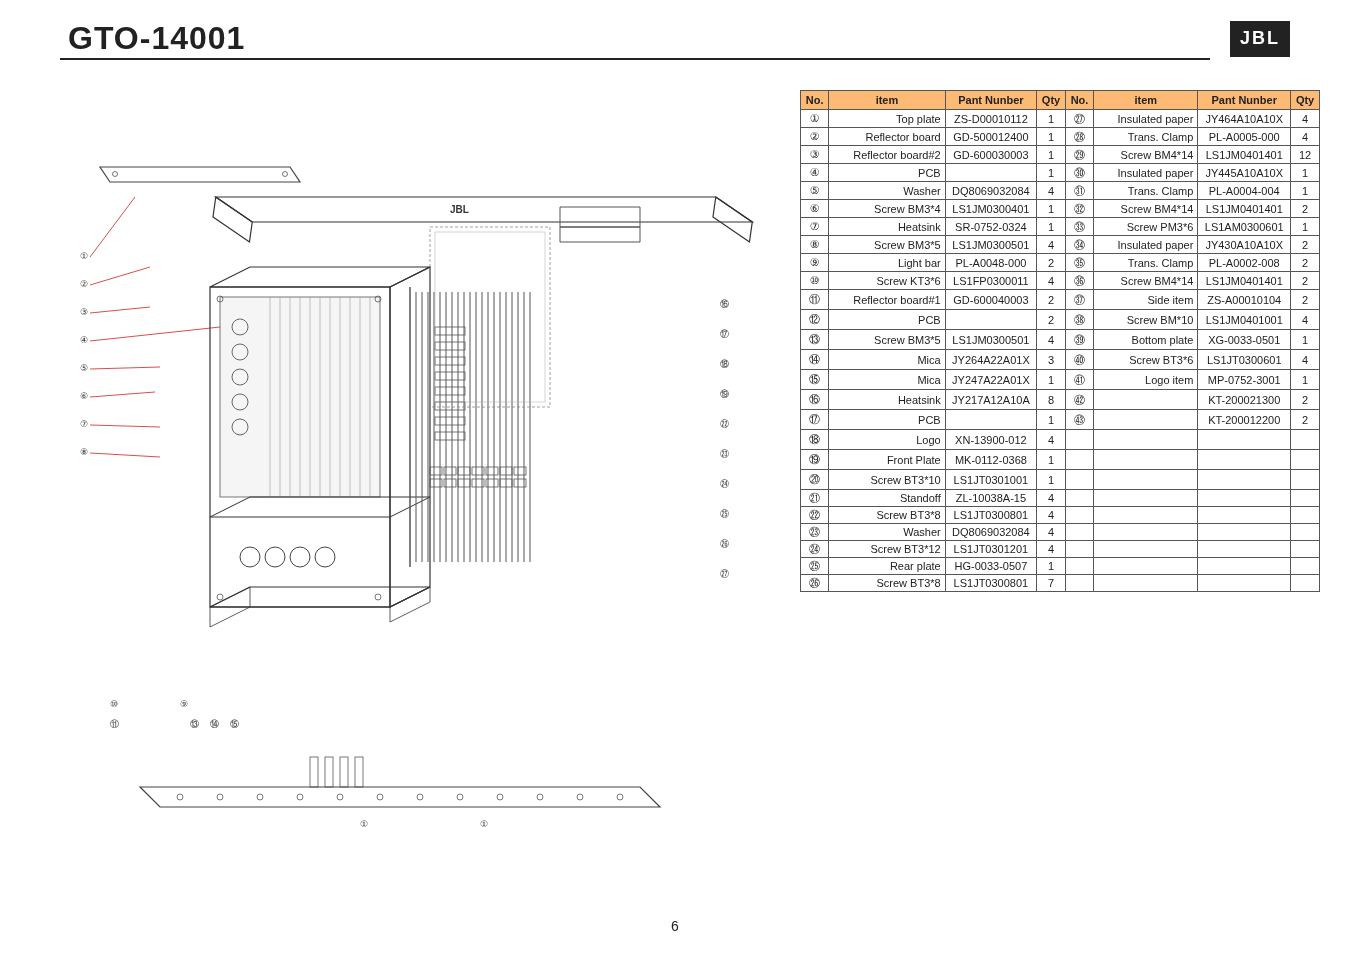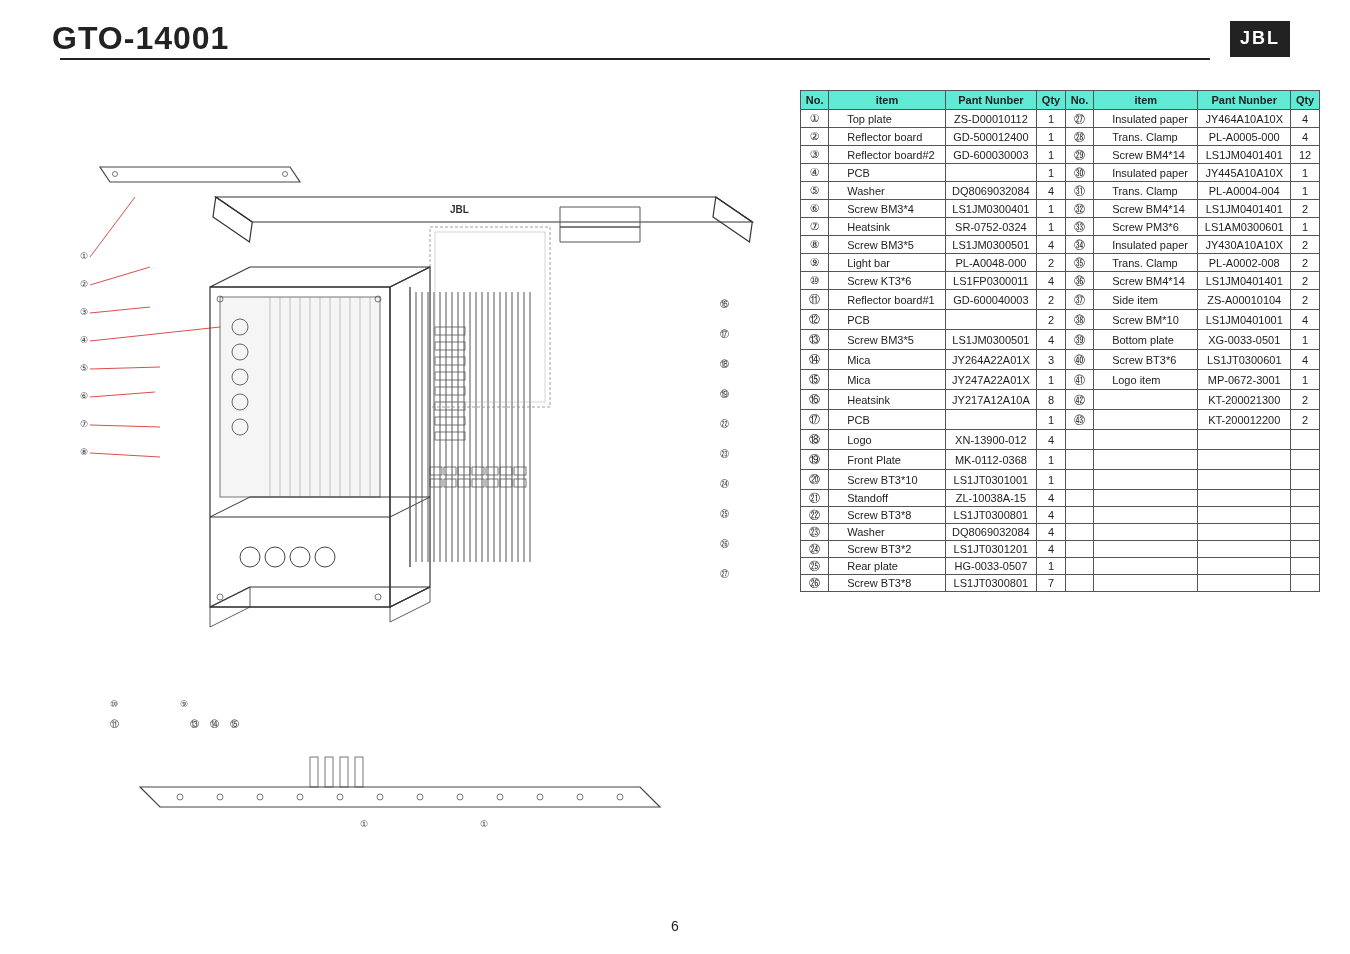--- a/index.html
+++ b/index.html
@@ -18,7 +18,7 @@
     #header {
       position: absolute;
       top: 20px;
-      left: 52px;
+      left: 68px;
       right: 60px;
       display: flex;
       align-items: center;

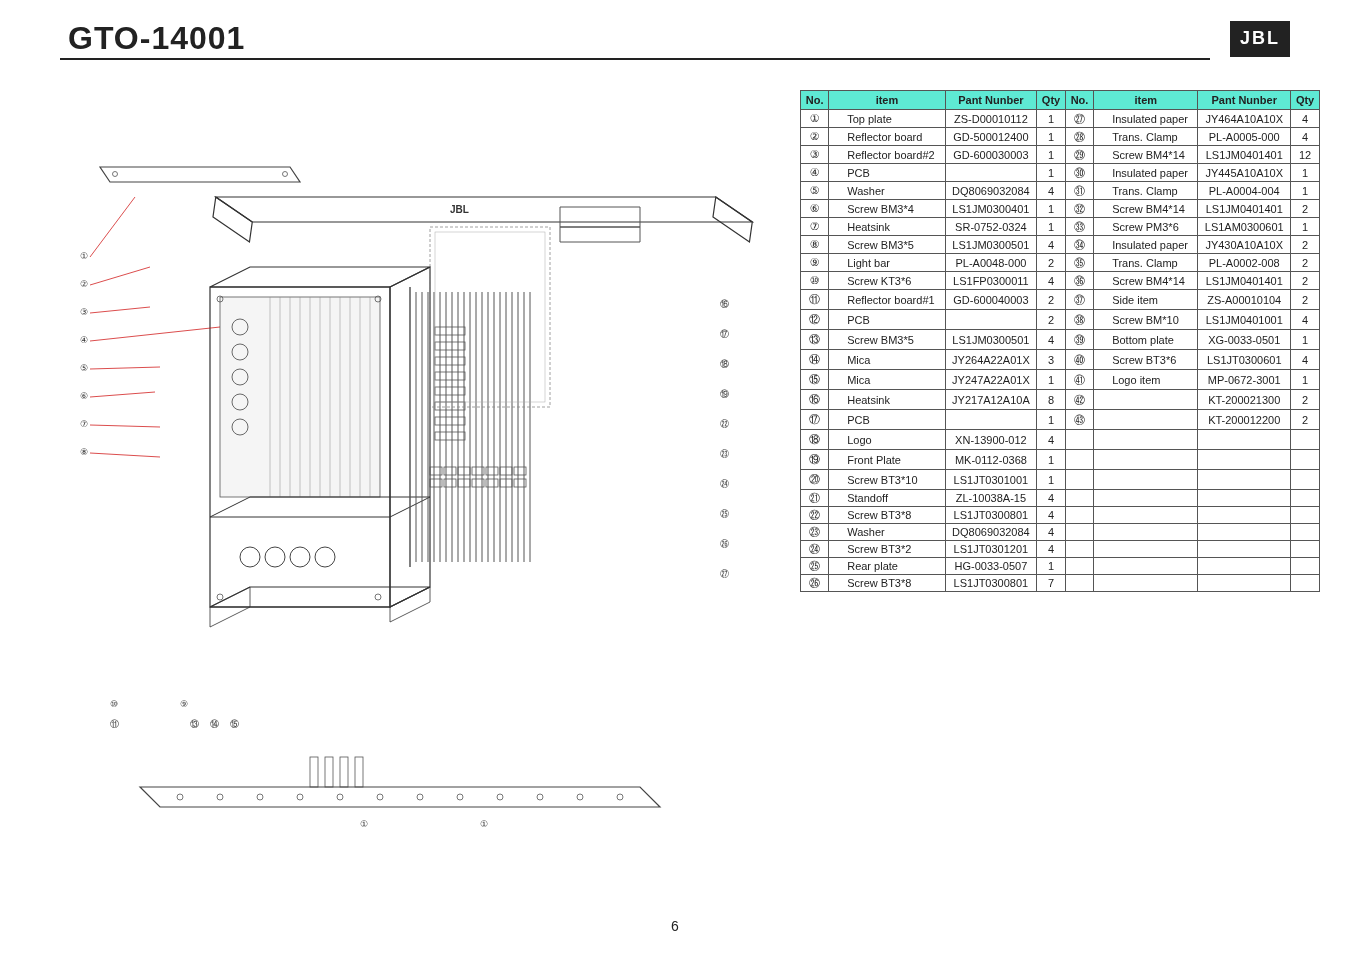--- a/index.html
+++ b/index.html
@@ -77,7 +77,7 @@
       font-size: 11px;
     }
     table.parts-table th {
-      background: #5eead4;
+      background: #fdba74;
       border: 1px solid #555;
       padding: 3px 4px;
       text-align: center;

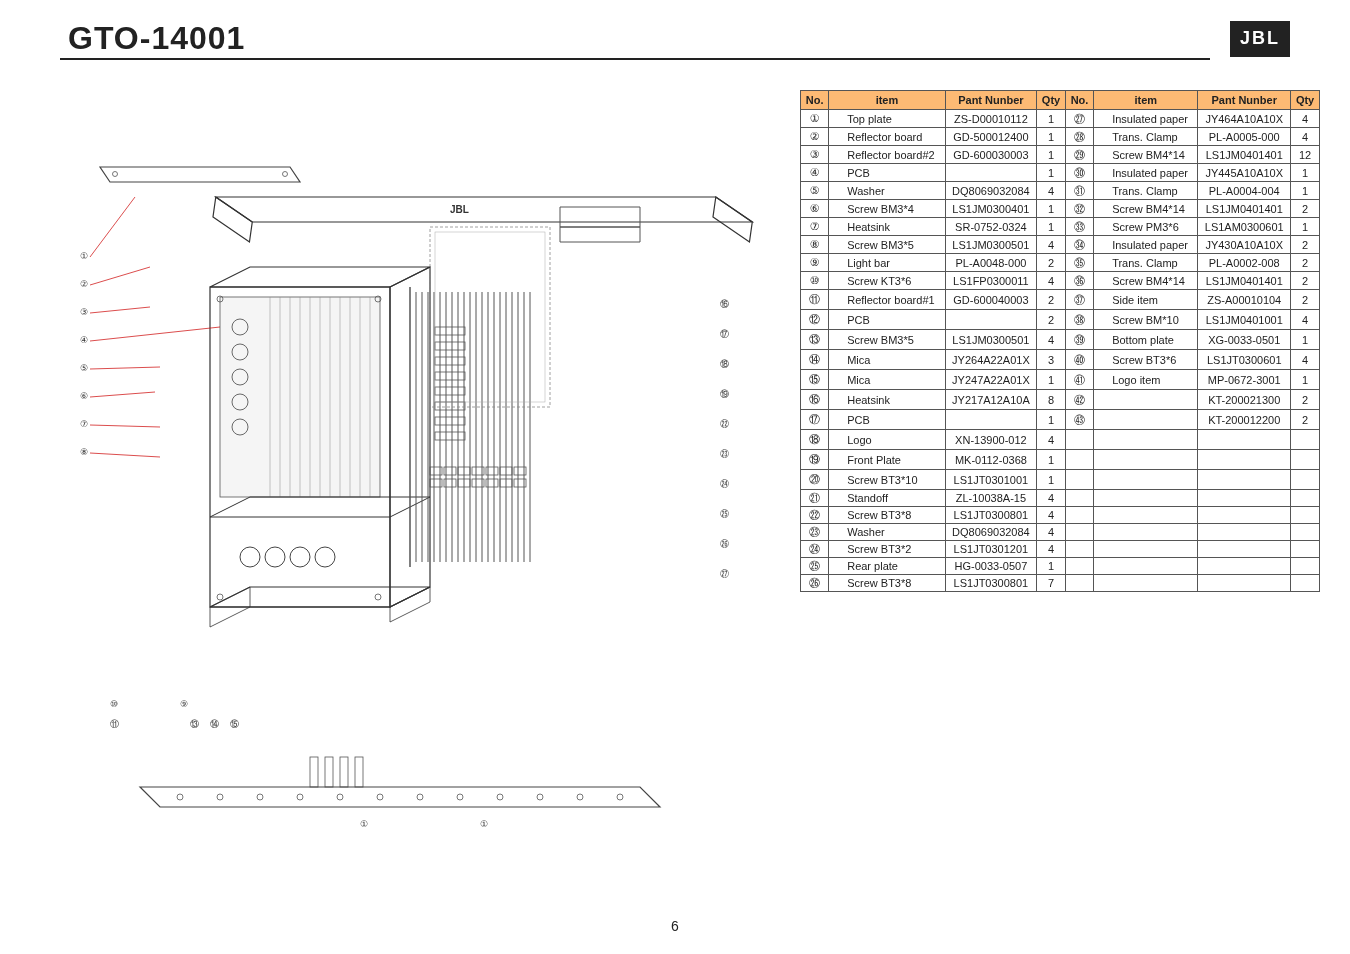--- a/index.html
+++ b/index.html
@@ -90,7 +90,7 @@
       white-space: nowrap;
     }
     table.parts-table td.item-name {
-      text-align: left;
+      text-align: right;
       padding-left: 18px;
     }
 

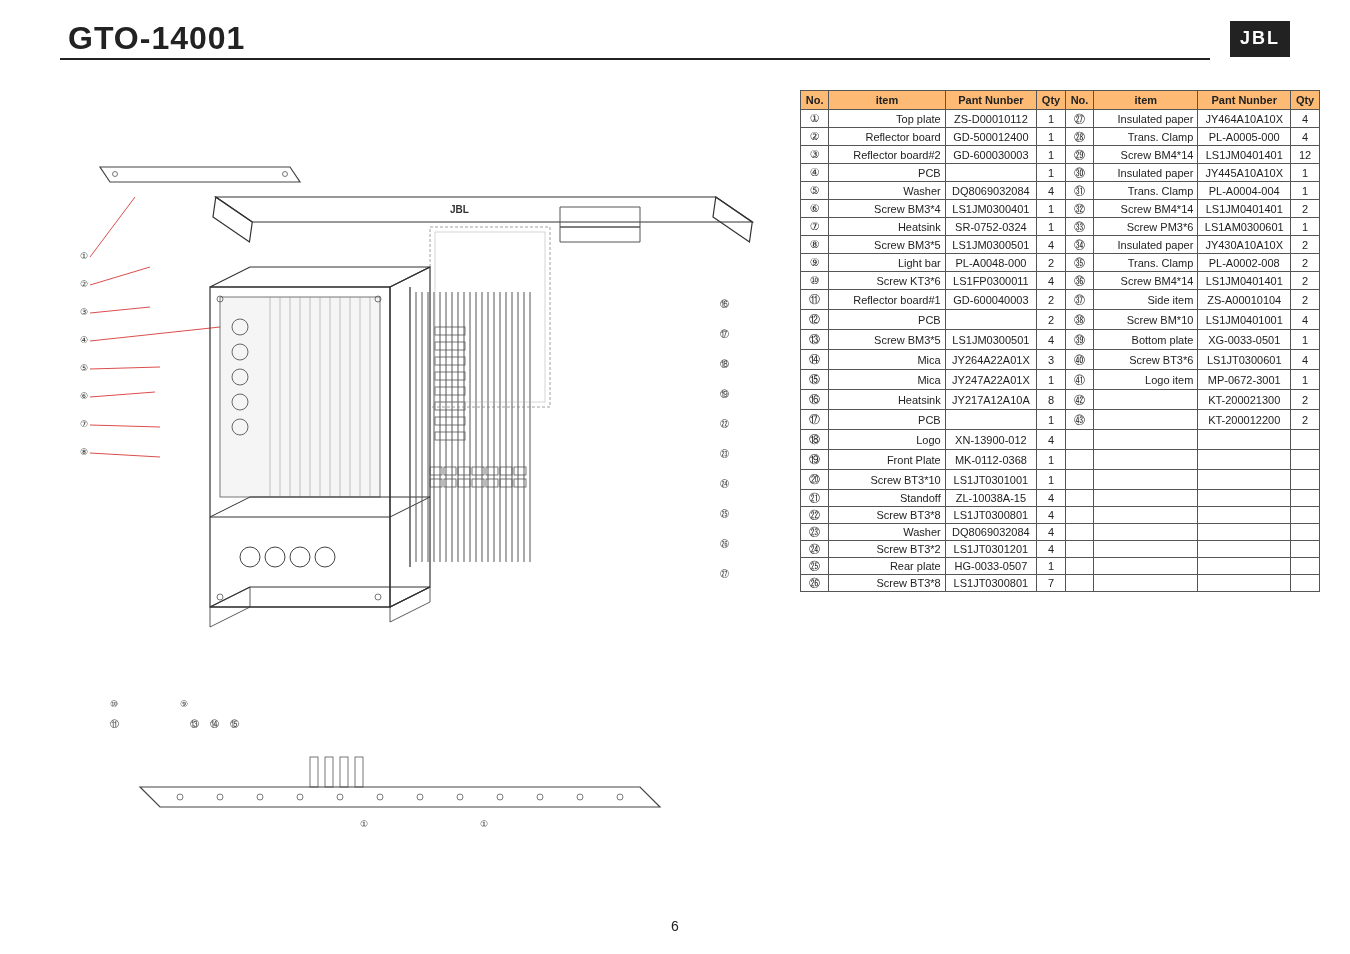--- a/index.html
+++ b/index.html
@@ -479,7 +479,7 @@
       <td>1</td>
       <td>㊶</td>
       <td class="item-name">Logo item</td>
-      <td>MP-0672-3001</td>
+      <td>MP-0752-3001</td>
       <td>1</td>
     </tr>
         <tr>

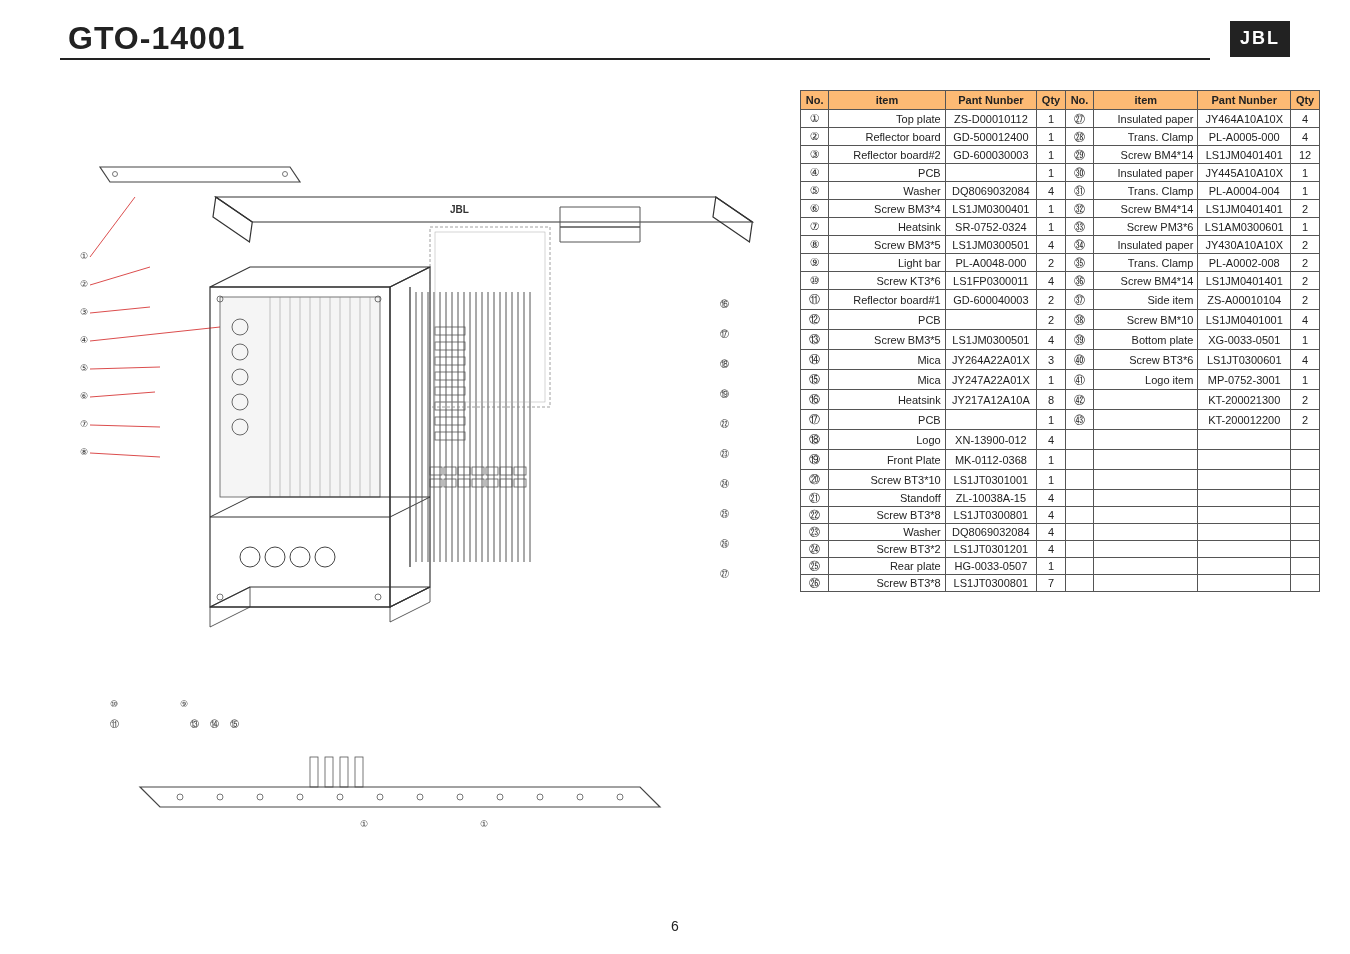--- a/index.html
+++ b/index.html
@@ -564,7 +564,7 @@
     </tr>
         <tr>
       <td>㉔</td>
-      <td class="item-name">Screw BT3*2</td>
+      <td class="item-name">Screw BT3*12</td>
       <td>LS1JT0301201</td>
       <td>4</td>
       <td></td>

